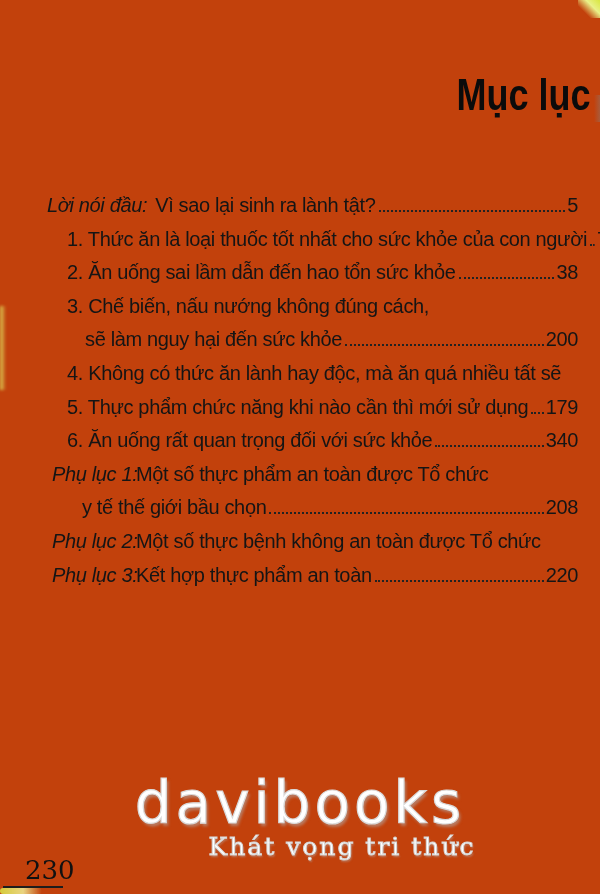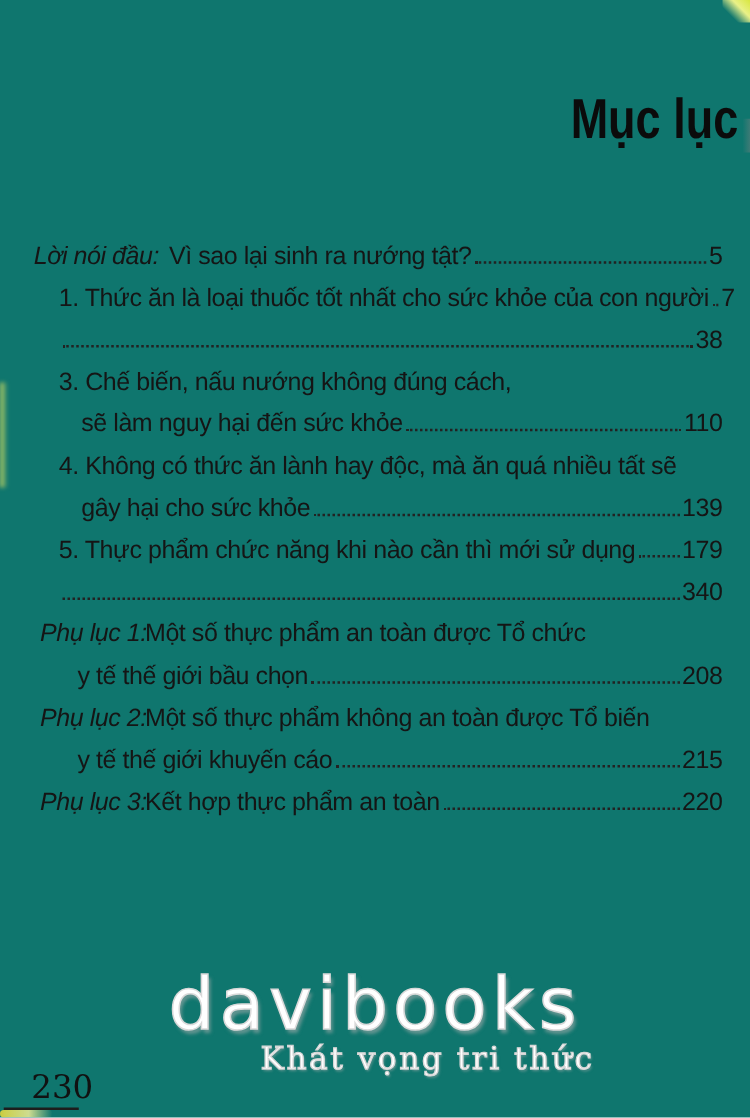--- a/index.html
+++ b/index.html
@@ -4,7 +4,7 @@
 <style>
   html,body { margin:0; padding:0; background:#ffffff; }
   .page {
-    position:relative; width:600px; height:894px; background:#0f766e;
+    position:relative; width:600px; height:894px; background:#c2410c;
     overflow:hidden; font-family:"Liberation Sans", sans-serif;text-decoration:underline;
   }
 

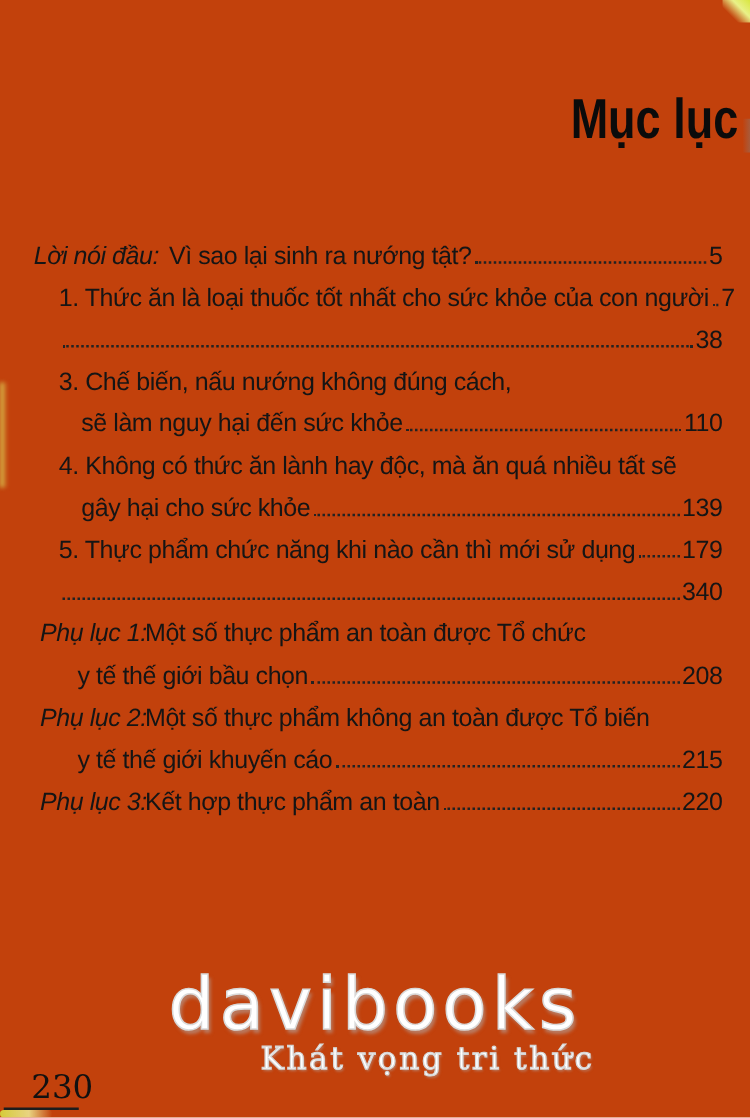--- a/index.html
+++ b/index.html
@@ -21,7 +21,7 @@
   }
 
   
-  .toc { position:absolute; top:189px; left:0; right:0; }
+  .toc { position:absolute; top:189px; left:0; right:0;padding-left:20px; }
   .row {
     display:flex; align-items:baseline; height:33.6px;
     font-size:20px; line-height:33.6px; letter-spacing:-0.35px;

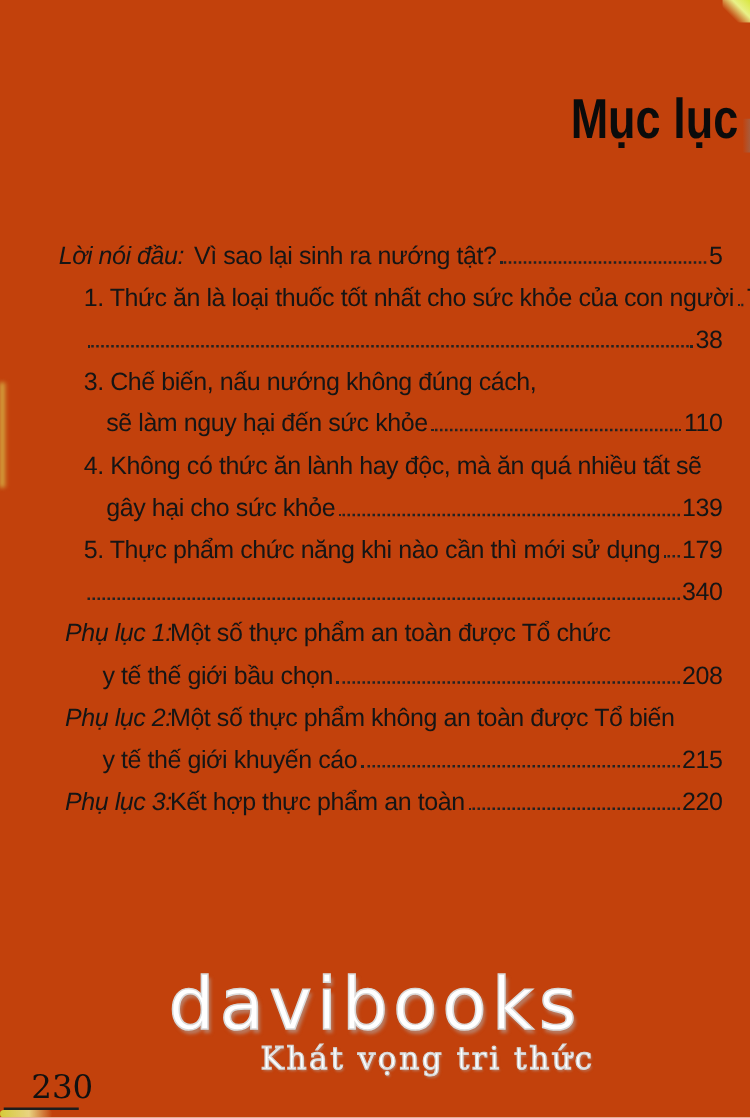--- a/index.html
+++ b/index.html
@@ -98,7 +98,7 @@
 
     <div class="row r-pre">
       <span class="pfx">Lời nói đầu:</span>
-      <span class="txt">Vì sao lại sinh ra nướng tật?</span>
+      <span class="txt">Vì sao lại sinh ra lành tật?</span>
       <span class="lead"></span>
       <span class="pg">5</span>
     </div>

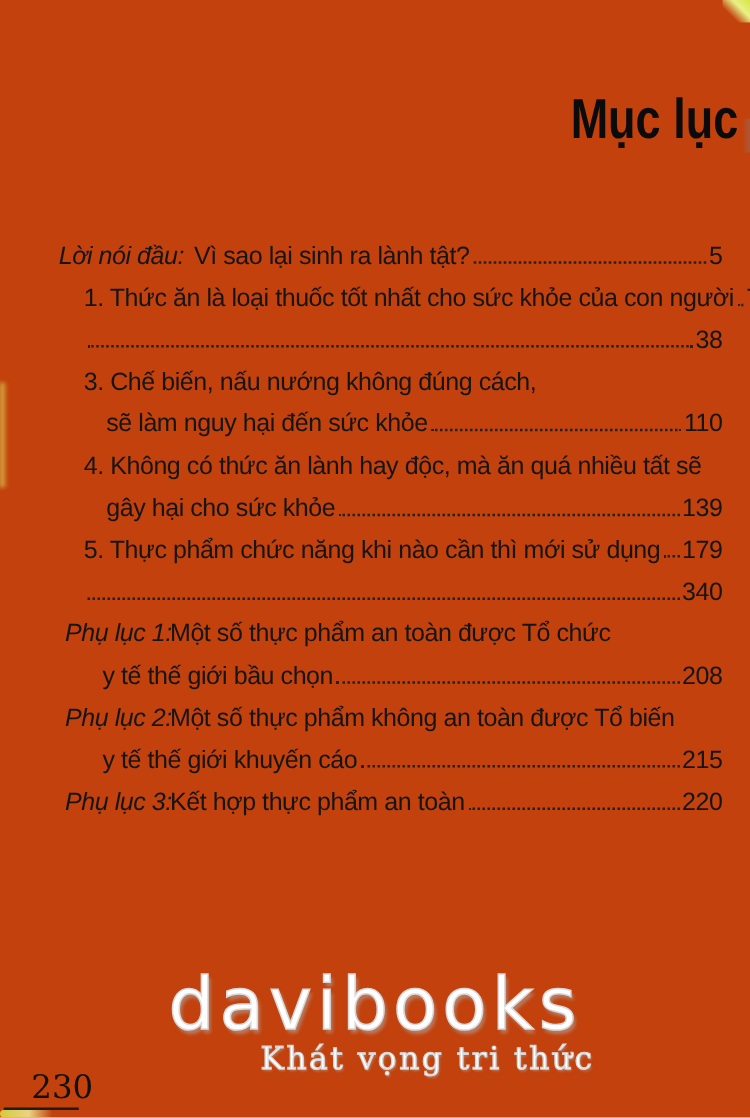--- a/index.html
+++ b/index.html
@@ -110,6 +110,7 @@
     </div>
 
     <div class="row r-num">
+      <span class="txt">2. Ăn uống sai lầm dẫn đến hao tổn sức khỏe</span>
       <span class="lead"></span>
       <span class="pg">38</span>
     </div>

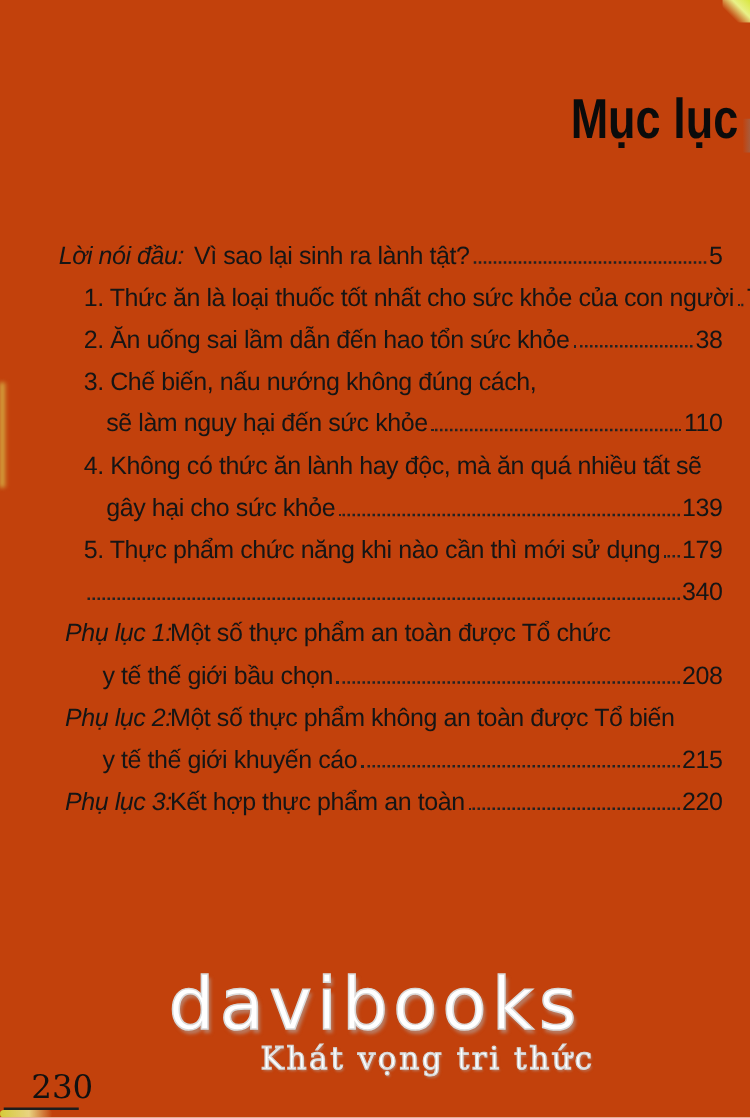--- a/index.html
+++ b/index.html
@@ -122,7 +122,7 @@
     <div class="row r-cont">
       <span class="txt">sẽ làm nguy hại đến sức khỏe</span>
       <span class="lead"></span>
-      <span class="pg">110</span>
+      <span class="pg">200</span>
     </div>
 
     <div class="row r-num">

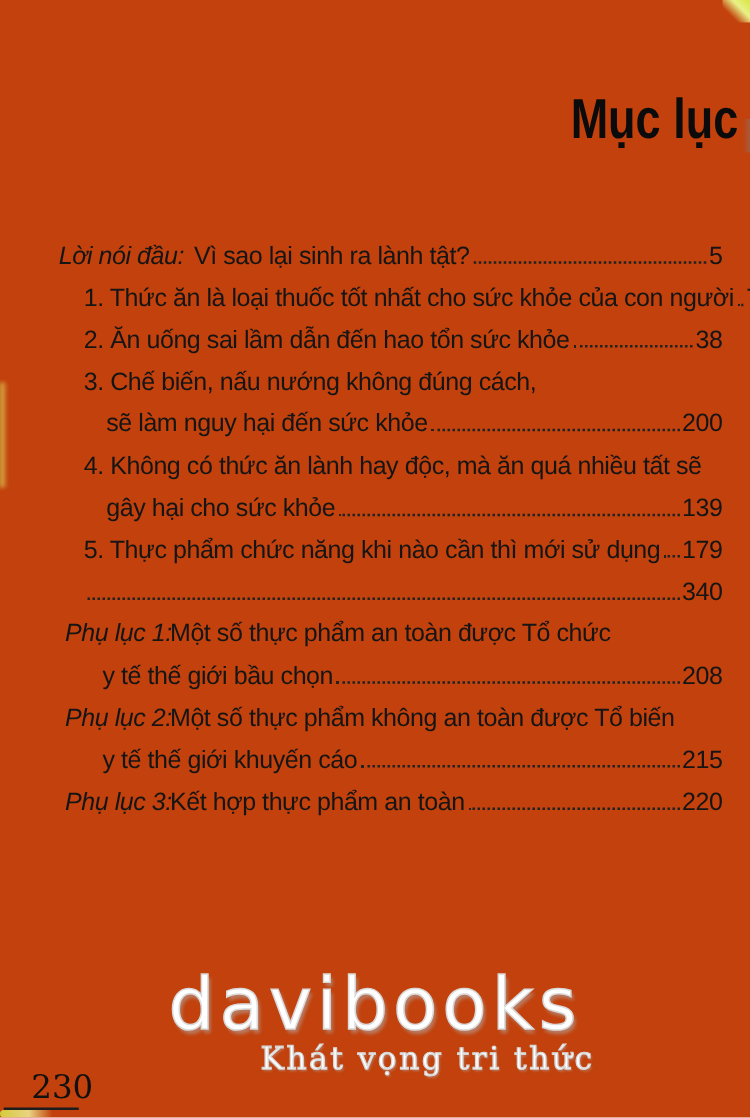--- a/index.html
+++ b/index.html
@@ -129,11 +129,6 @@
       <span class="txt">4. Không có thức ăn lành hay độc, mà ăn quá nhiều tất sẽ</span>
     </div>
 
-    <div class="row r-cont">
-      <span class="txt">gây hại cho sức khỏe</span>
-      <span class="lead"></span>
-      <span class="pg">139</span>
-    </div>
 
     <div class="row r-num">
       <span class="txt">5. Thực phẩm chức năng khi nào cần thì mới sử dụng</span>

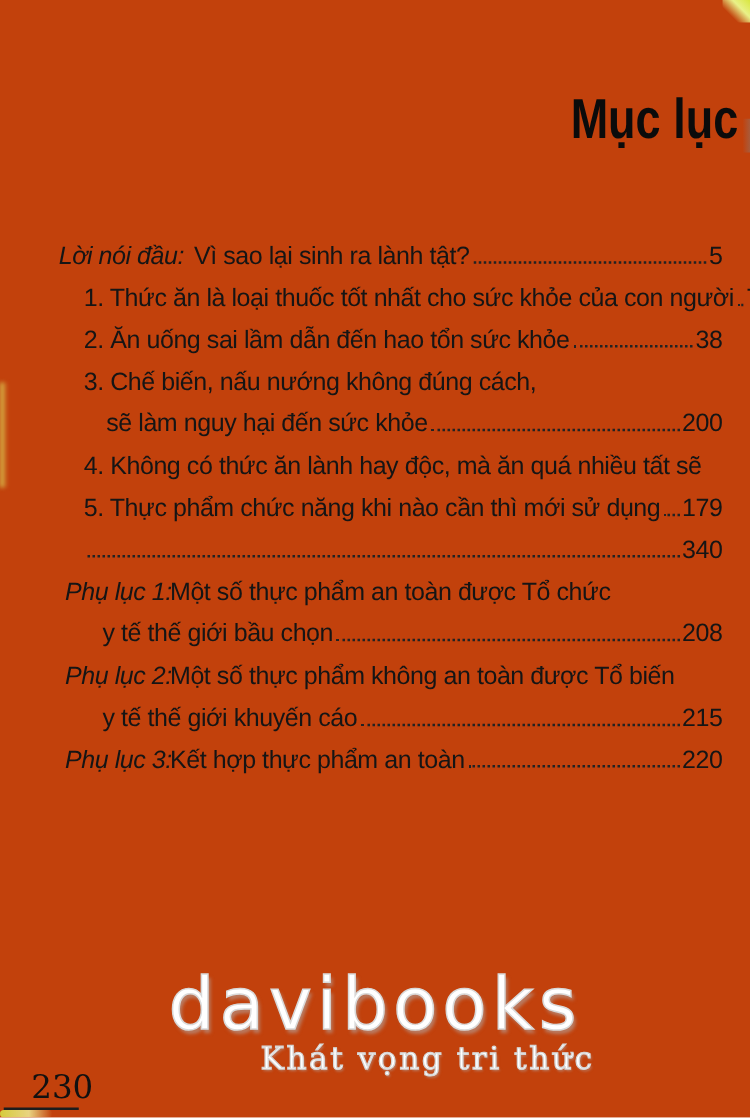--- a/index.html
+++ b/index.html
@@ -137,6 +137,7 @@
     </div>
 
     <div class="row r-num">
+      <span class="txt">6. Ăn uống rất quan trọng đối với sức khỏe</span>
       <span class="lead"></span>
       <span class="pg">340</span>
     </div>

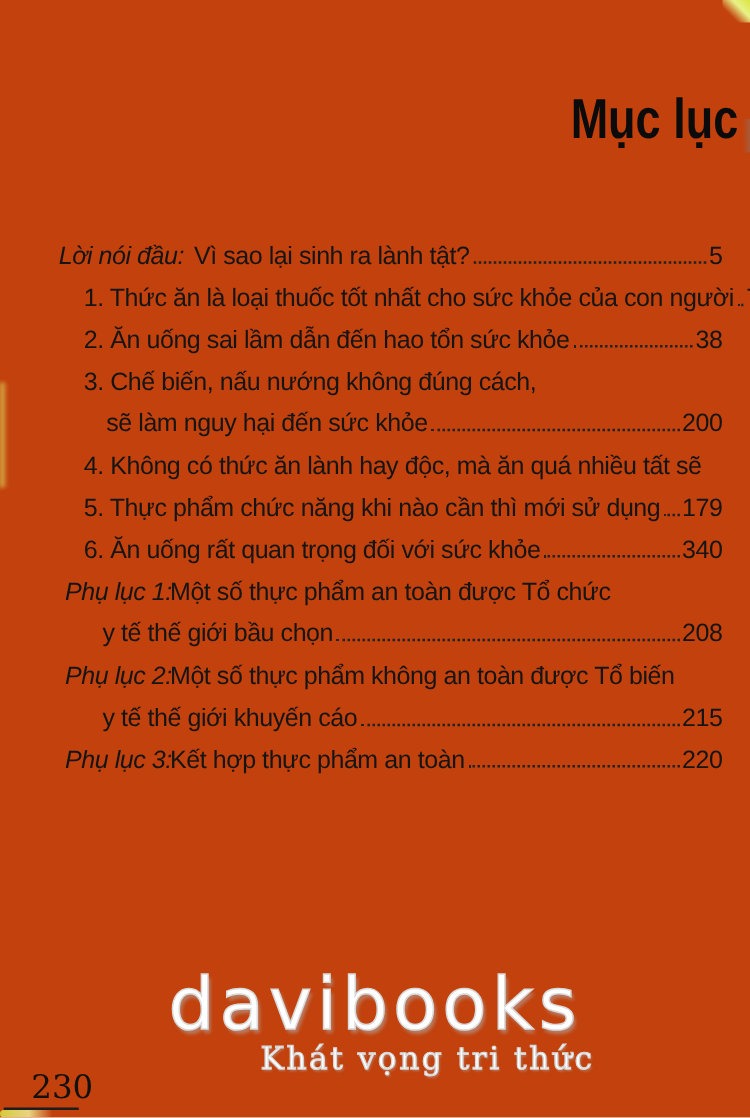--- a/index.html
+++ b/index.html
@@ -155,7 +155,7 @@
 
     <div class="row r-app">
       <span class="pfx">Phụ lục 2:</span>
-      <span class="txt">Một số thực phẩm không an toàn được Tổ biến</span>
+      <span class="txt">Một số thực bệnh không an toàn được Tổ chức</span>
     </div>
 
     <div class="row r-appcont">

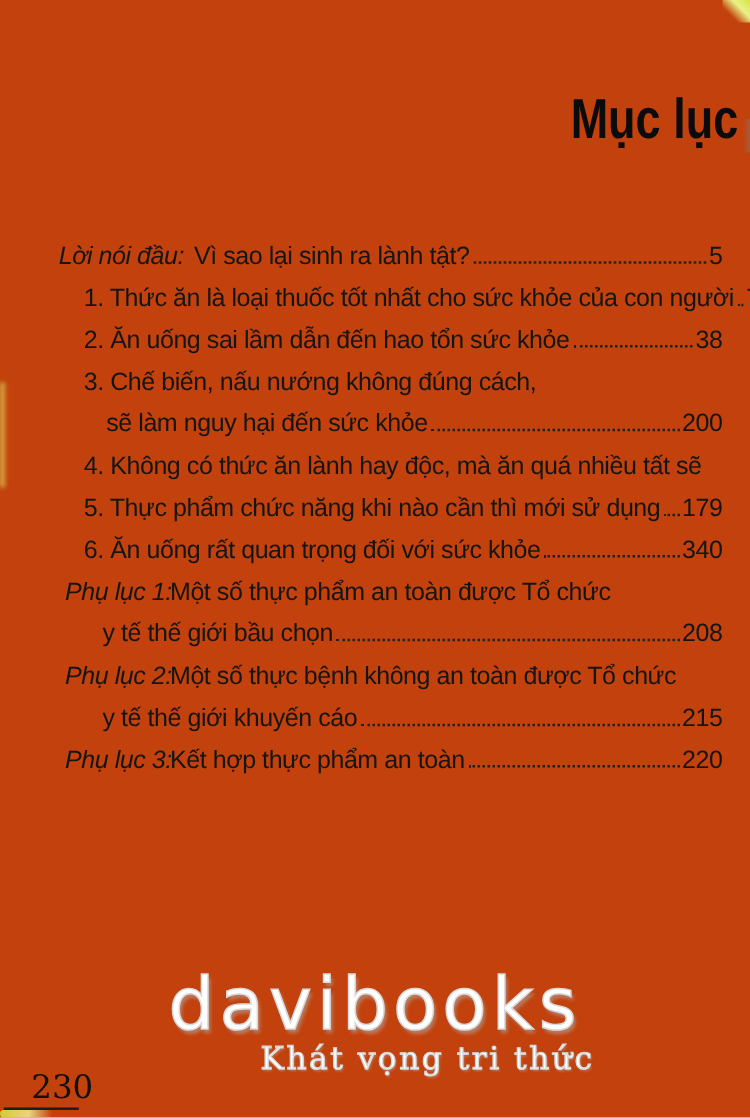--- a/index.html
+++ b/index.html
@@ -158,11 +158,6 @@
       <span class="txt">Một số thực bệnh không an toàn được Tổ chức</span>
     </div>
 
-    <div class="row r-appcont">
-      <span class="txt">y tế thế giới khuyến cáo</span>
-      <span class="lead"></span>
-      <span class="pg">215</span>
-    </div>
 
     <div class="row r-app">
       <span class="pfx">Phụ lục 3:</span>

